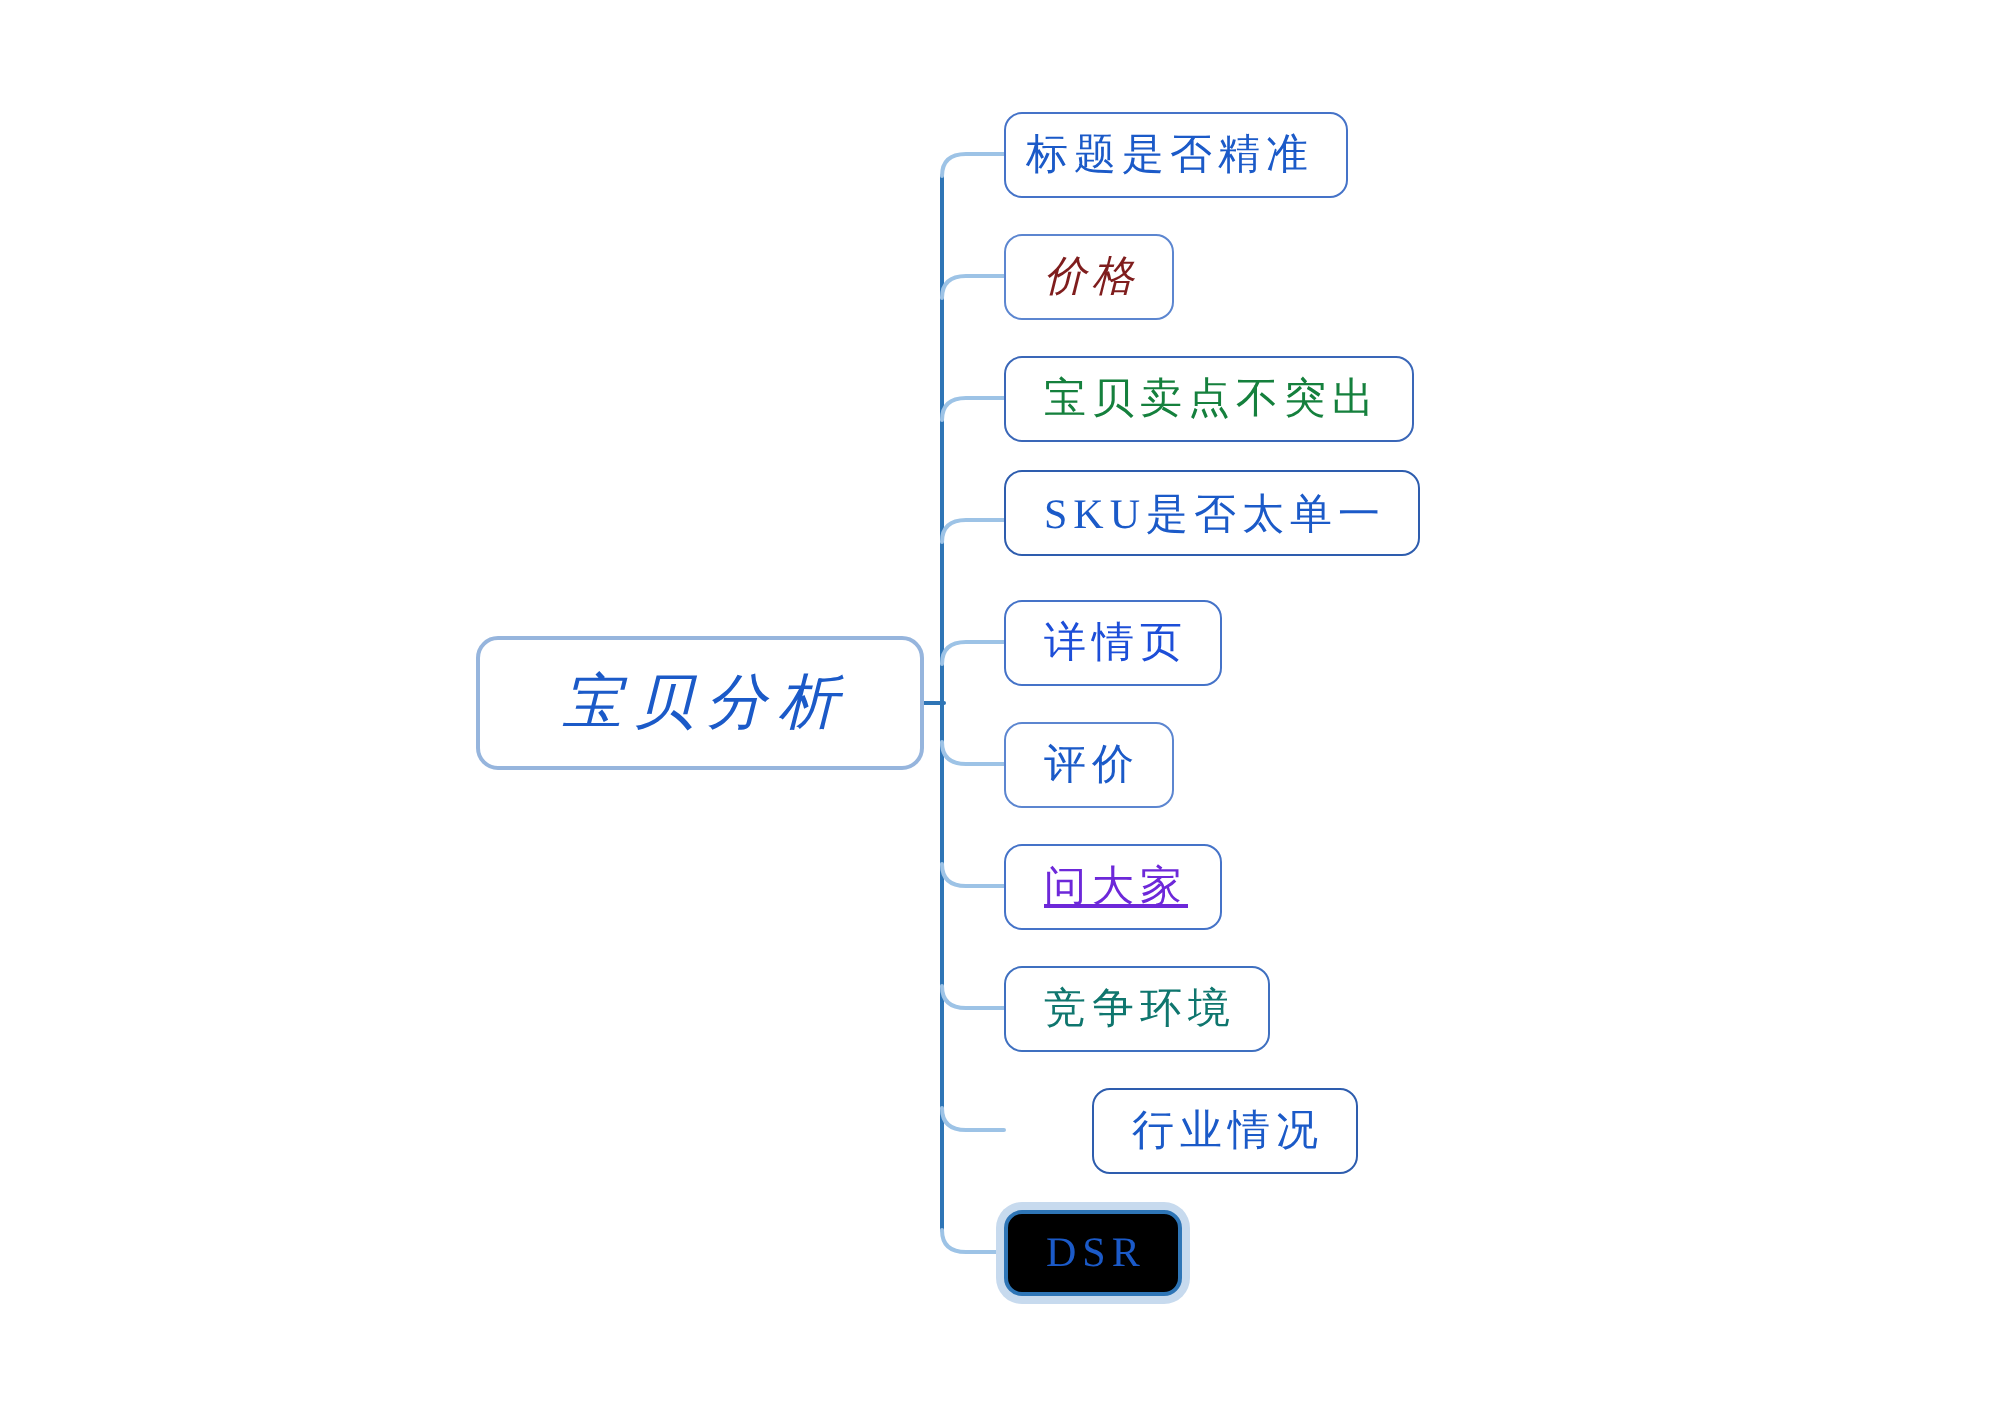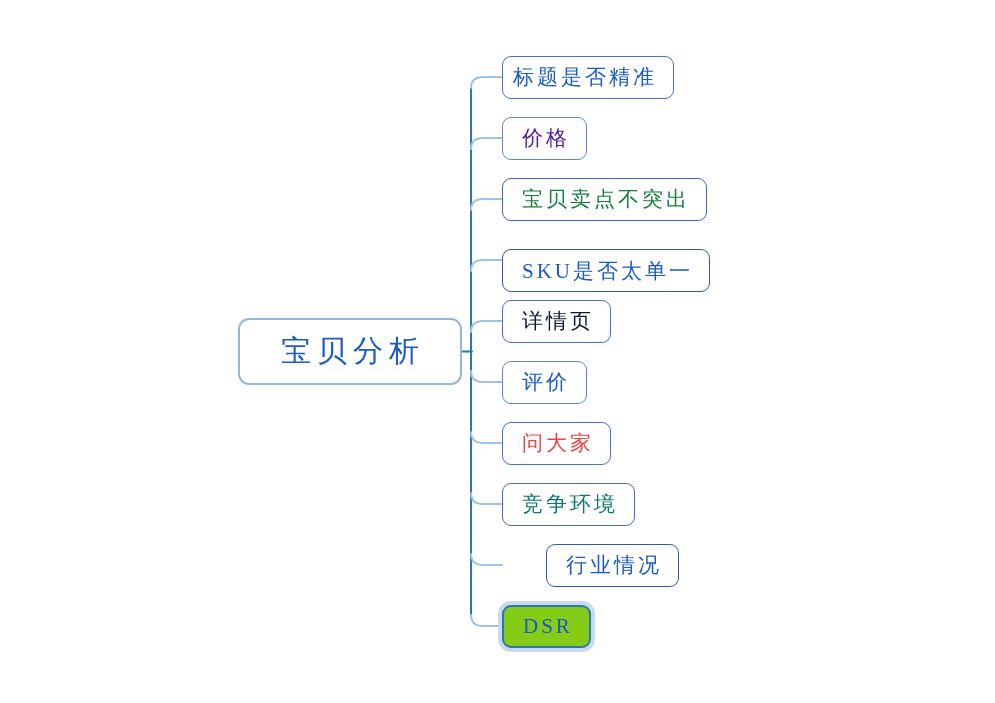--- a/index.html
+++ b/index.html
@@ -85,7 +85,7 @@
       <div class="child-node node" style="top: 55.5px; border-color: rgb(69, 115, 200); color: rgb(27, 90, 200); padding-left: 10px;">
         <span class="label">标题是否精准</span>
       </div>
-      <div class="child-node node" style="top: 116.5px; border-color: rgb(92, 134, 208); color: #4c1d95;">
+      <div class="child-node node" style="top: 116.5px; border-color: rgb(92, 134, 208); color: #7f1d1d; font-style: italic;">
         <span class="label">价格</span>
       </div>
       <div class="child-node node" style="top: 177.5px; border-color: rgb(58, 103, 184); color: #15803d;">

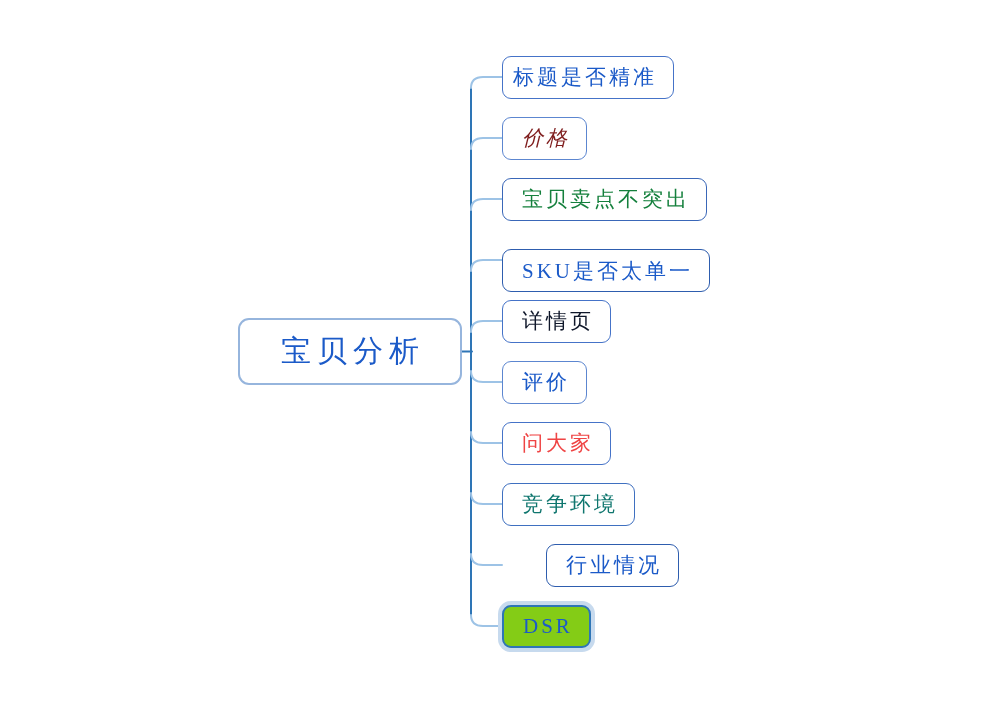--- a/index.html
+++ b/index.html
@@ -91,7 +91,7 @@
       <div class="child-node node" style="top: 177.5px; border-color: rgb(58, 103, 184); color: #15803d;">
         <span class="label">宝贝卖点不突出</span>
       </div>
-      <div class="child-node node" style="top: 249px; border-color: rgb(46, 93, 174); color: rgb(27, 90, 200);">
+      <div class="child-node node" style="top: 235px; border-color: rgb(46, 93, 174); color: rgb(27, 90, 200);">
         <span class="label">SKU是否太单一</span>
       </div>
       <div class="child-node node" style="top: 299.5px; border-color: rgb(69, 115, 200); color: #0f172a;">

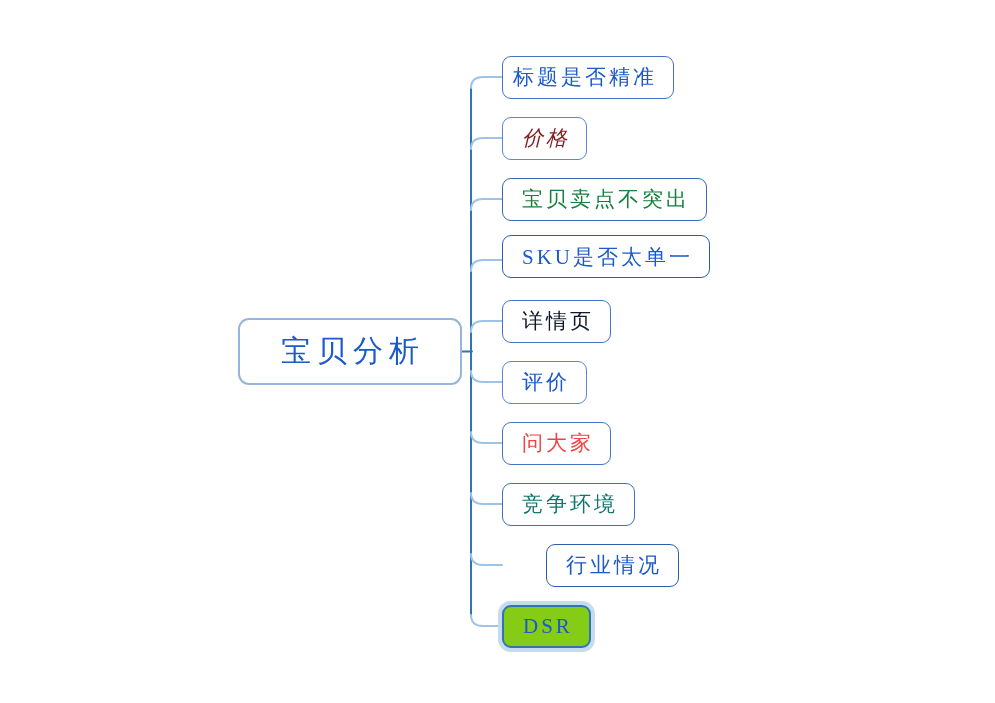--- a/index.html
+++ b/index.html
@@ -94,7 +94,7 @@
       <div class="child-node node" style="top: 235px; border-color: rgb(46, 93, 174); color: rgb(27, 90, 200);">
         <span class="label">SKU是否太单一</span>
       </div>
-      <div class="child-node node" style="top: 299.5px; border-color: rgb(69, 115, 200); color: #0f172a;">
+      <div class="child-node node" style="top: 299.5px; border-color: rgb(69, 115, 200); color: #1d4ed8;">
         <span class="label">详情页</span>
       </div>
       <div class="child-node node" style="top: 360.5px; border-color: rgb(92, 134, 208); color: rgb(27, 90, 200);">

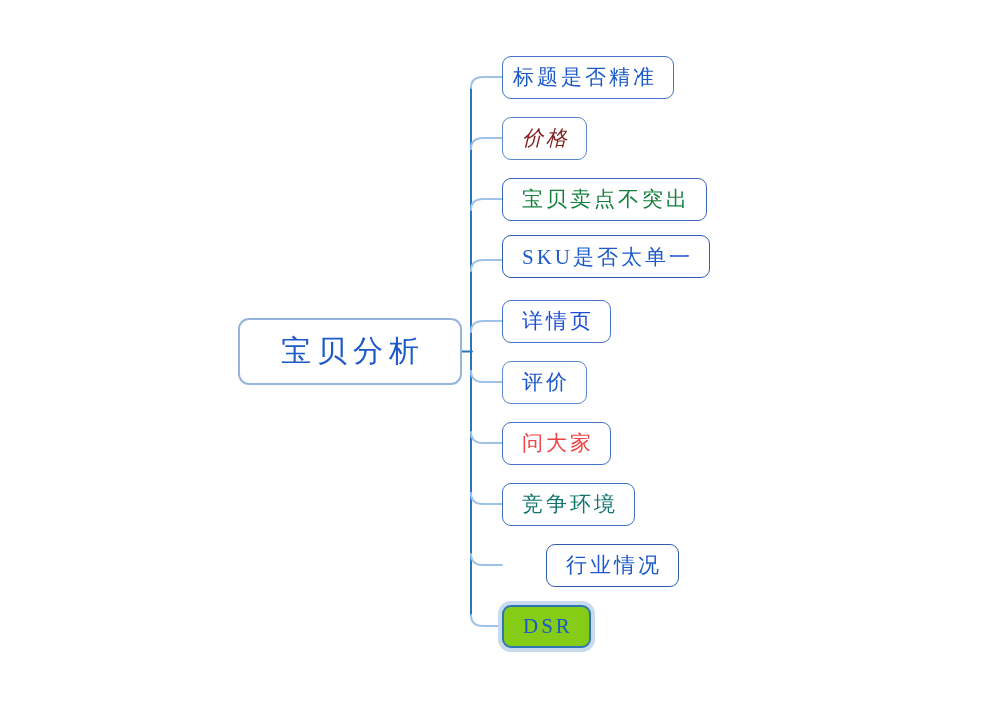--- a/index.html
+++ b/index.html
@@ -77,7 +77,7 @@
       <path d="M 471 615 Q 471 626 483 626 L 502 626" stroke="#9dc3e6" stroke-width="2" fill="none" stroke-linecap="round"></path>
     </svg>
 
-  <div class="node root-node" id="root-node" style="border-color: rgb(150, 181, 221); color: rgb(27, 90, 200);">
+  <div class="node root-node" id="root-node" style="border-color: rgb(150, 181, 221); color: rgb(27, 90, 200); font-style: italic;">
     <span class="label">宝贝分析</span>
   </div>
 

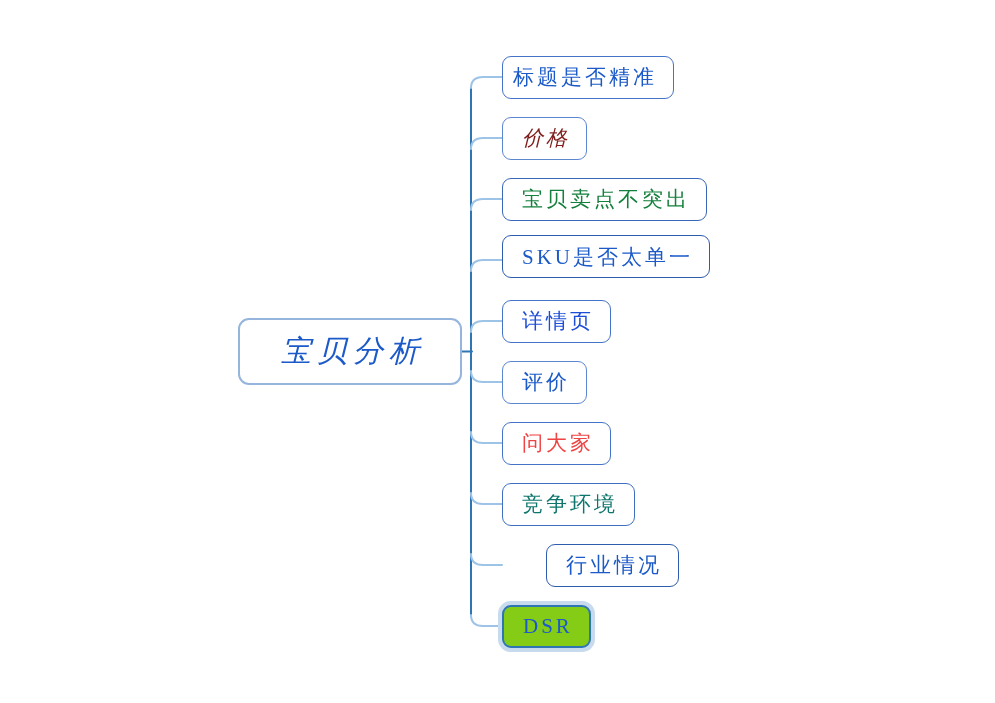--- a/index.html
+++ b/index.html
@@ -100,7 +100,7 @@
       <div class="child-node node" style="top: 360.5px; border-color: rgb(92, 134, 208); color: rgb(27, 90, 200);">
         <span class="label">评价</span>
       </div>
-      <div class="child-node node" style="top: 421.5px; border-color: rgb(69, 115, 200); color: #ef4444;">
+      <div class="child-node node" style="top: 421.5px; border-color: rgb(69, 115, 200); color: #6d28d9; text-decoration: underline;">
         <span class="label">问大家</span>
       </div>
       <div class="child-node node" style="top: 482.5px; border-color: rgb(63, 112, 192); color: #0f766e;">

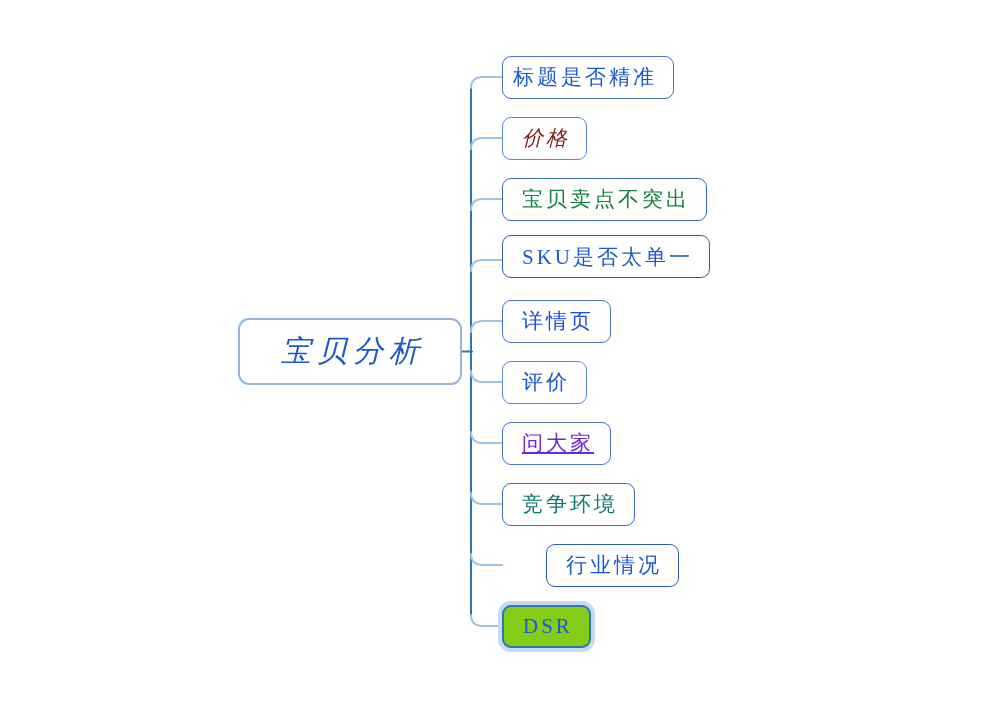--- a/index.html
+++ b/index.html
@@ -53,7 +53,7 @@
   }
   .child-node.selected {
     border-width: 2px;
-    background: #84cc16;
+    background: #000000;
     box-shadow: 0 0 0 4px #c7daee;
   }
 </style>

